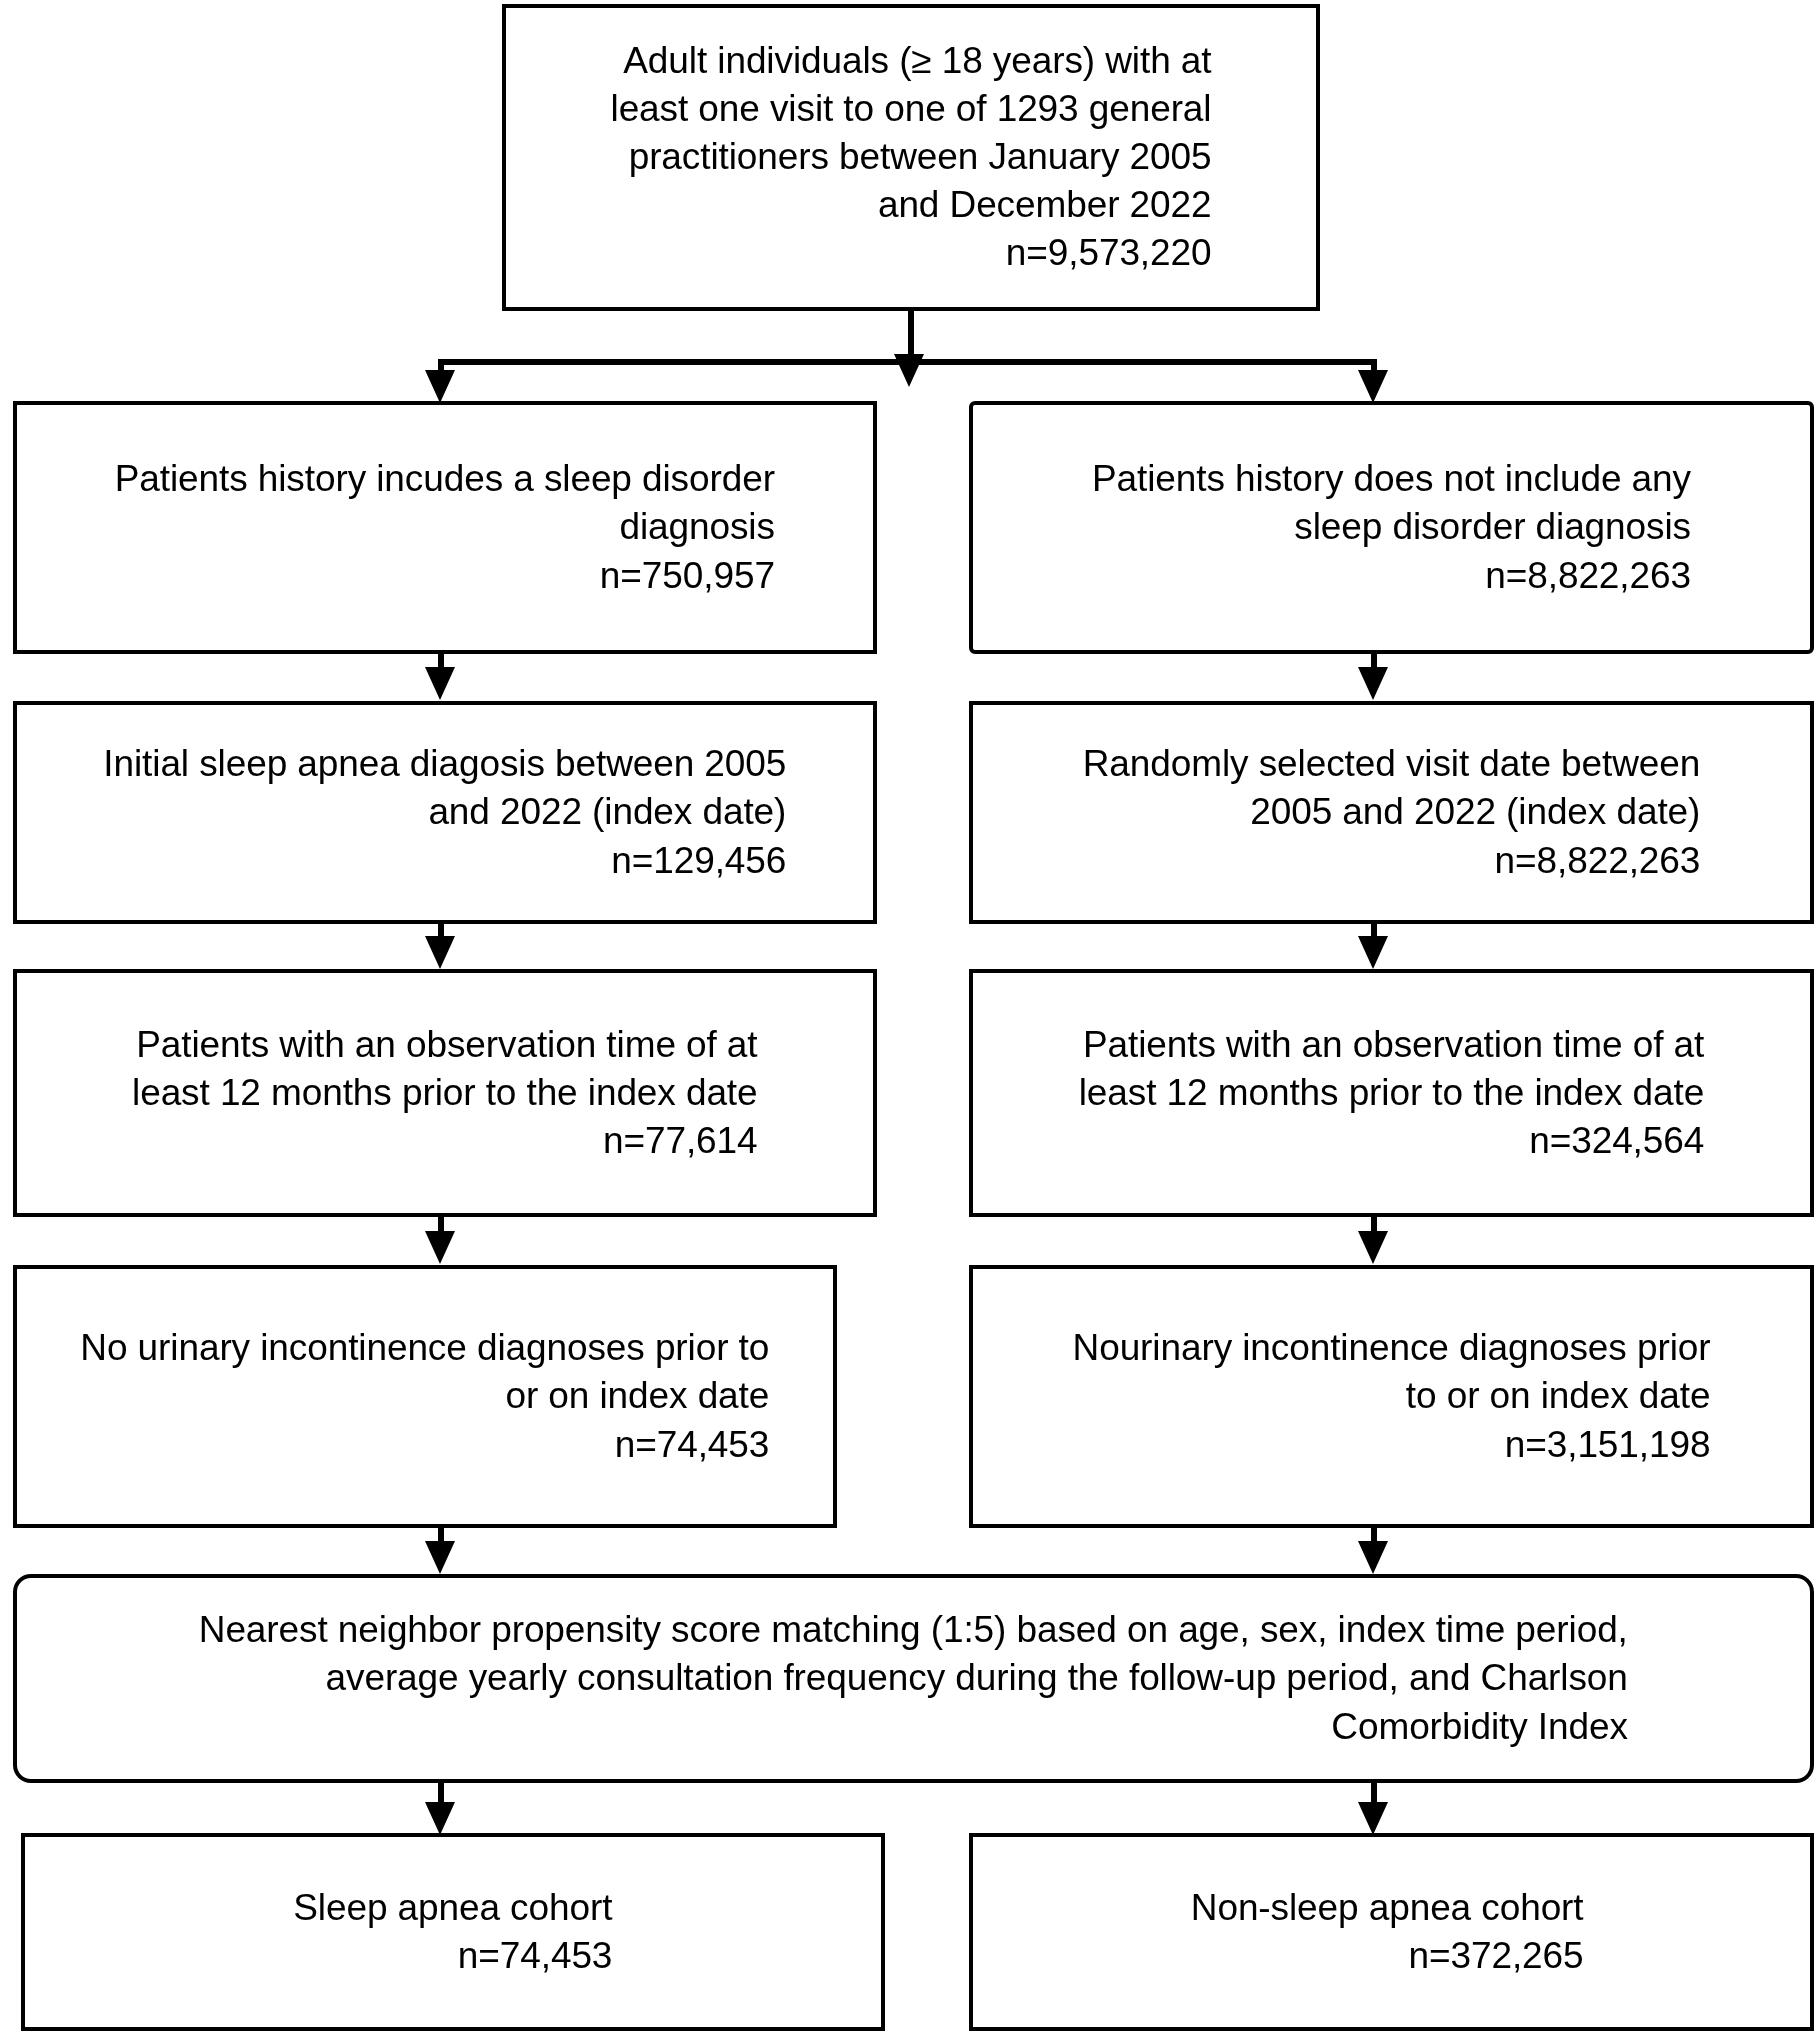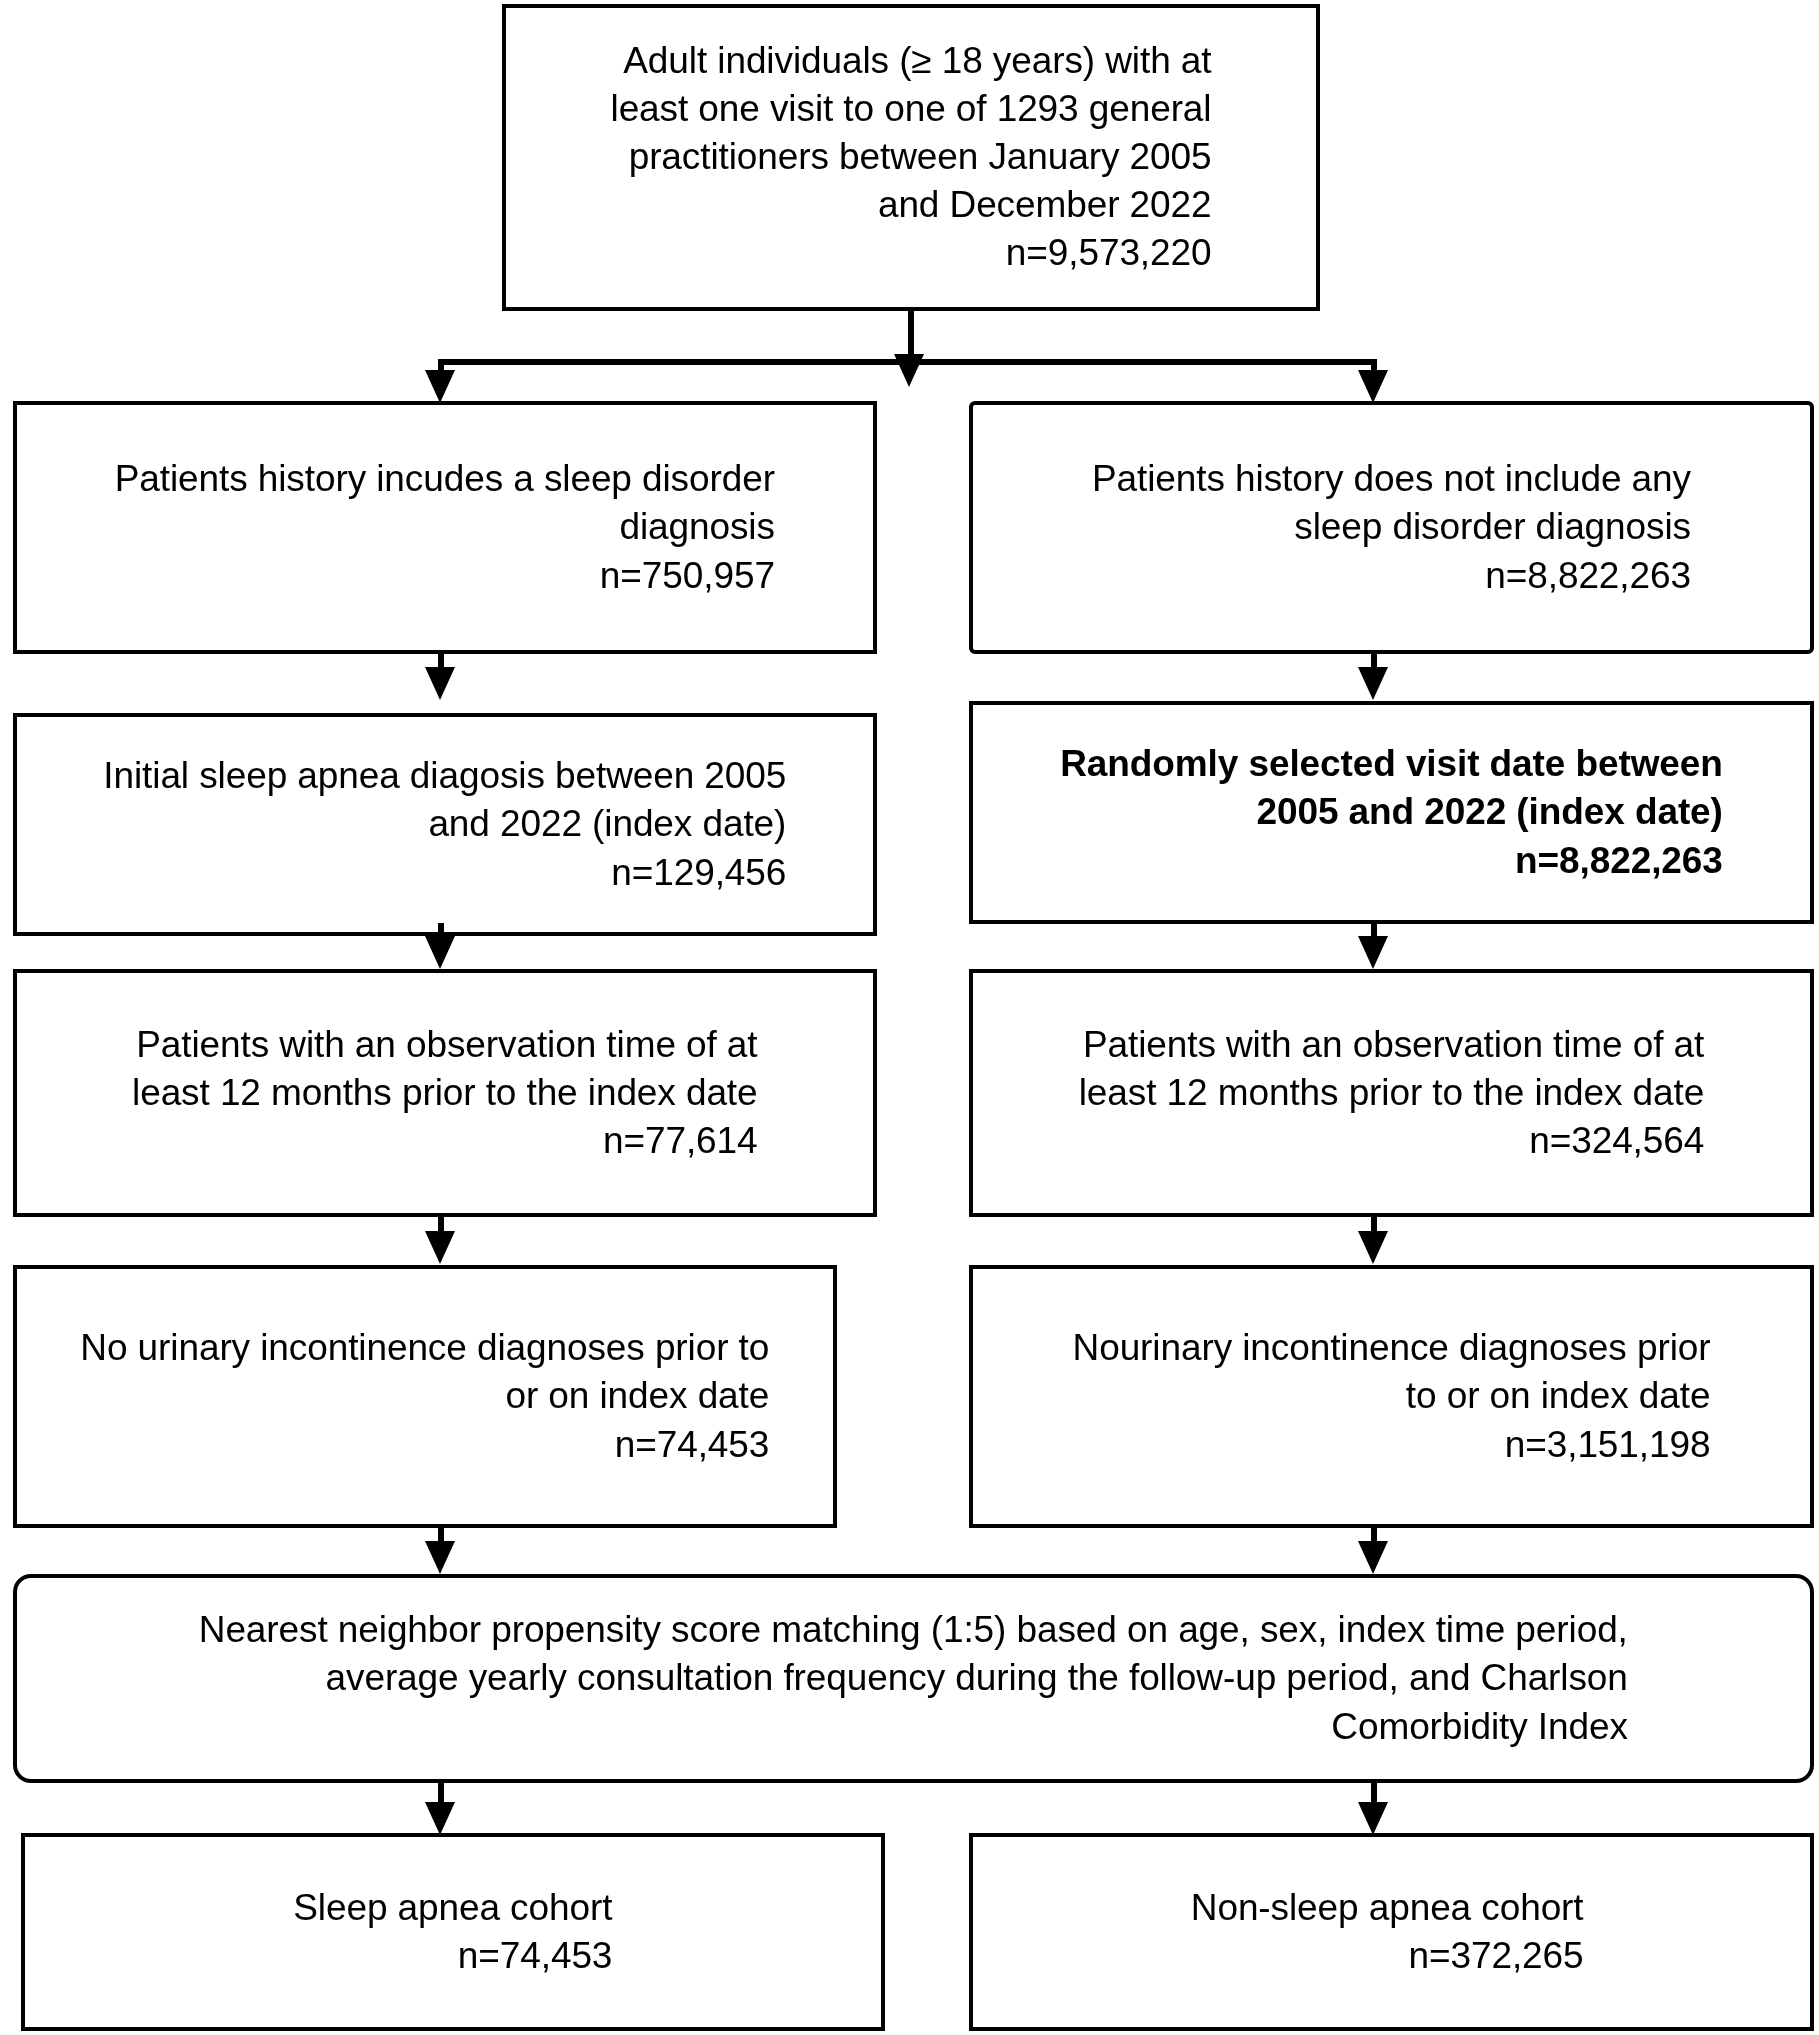--- a/index.html
+++ b/index.html
@@ -38,7 +38,7 @@
   #node-root      { left: 502px;  top: 3.6px;    width: 818px; height: 307px; }
 
   #node-l1        { left: 12.8px;   top: 401px;  width: 864px; height: 253px; }
-  #node-l2        { left: 12.8px;   top: 701px;  width: 864px; height: 223px; margin-top: 12px; }
+  #node-l2        { left: 12.8px;   top: 701px;  width: 864px; height: 223px; }
   #node-l3        { left: 12.8px;   top: 969px; width: 864px; height: 248px; }
   #node-l4        { left: 12.8px;   top: 1265px; width: 824px; height: 263px; }
 

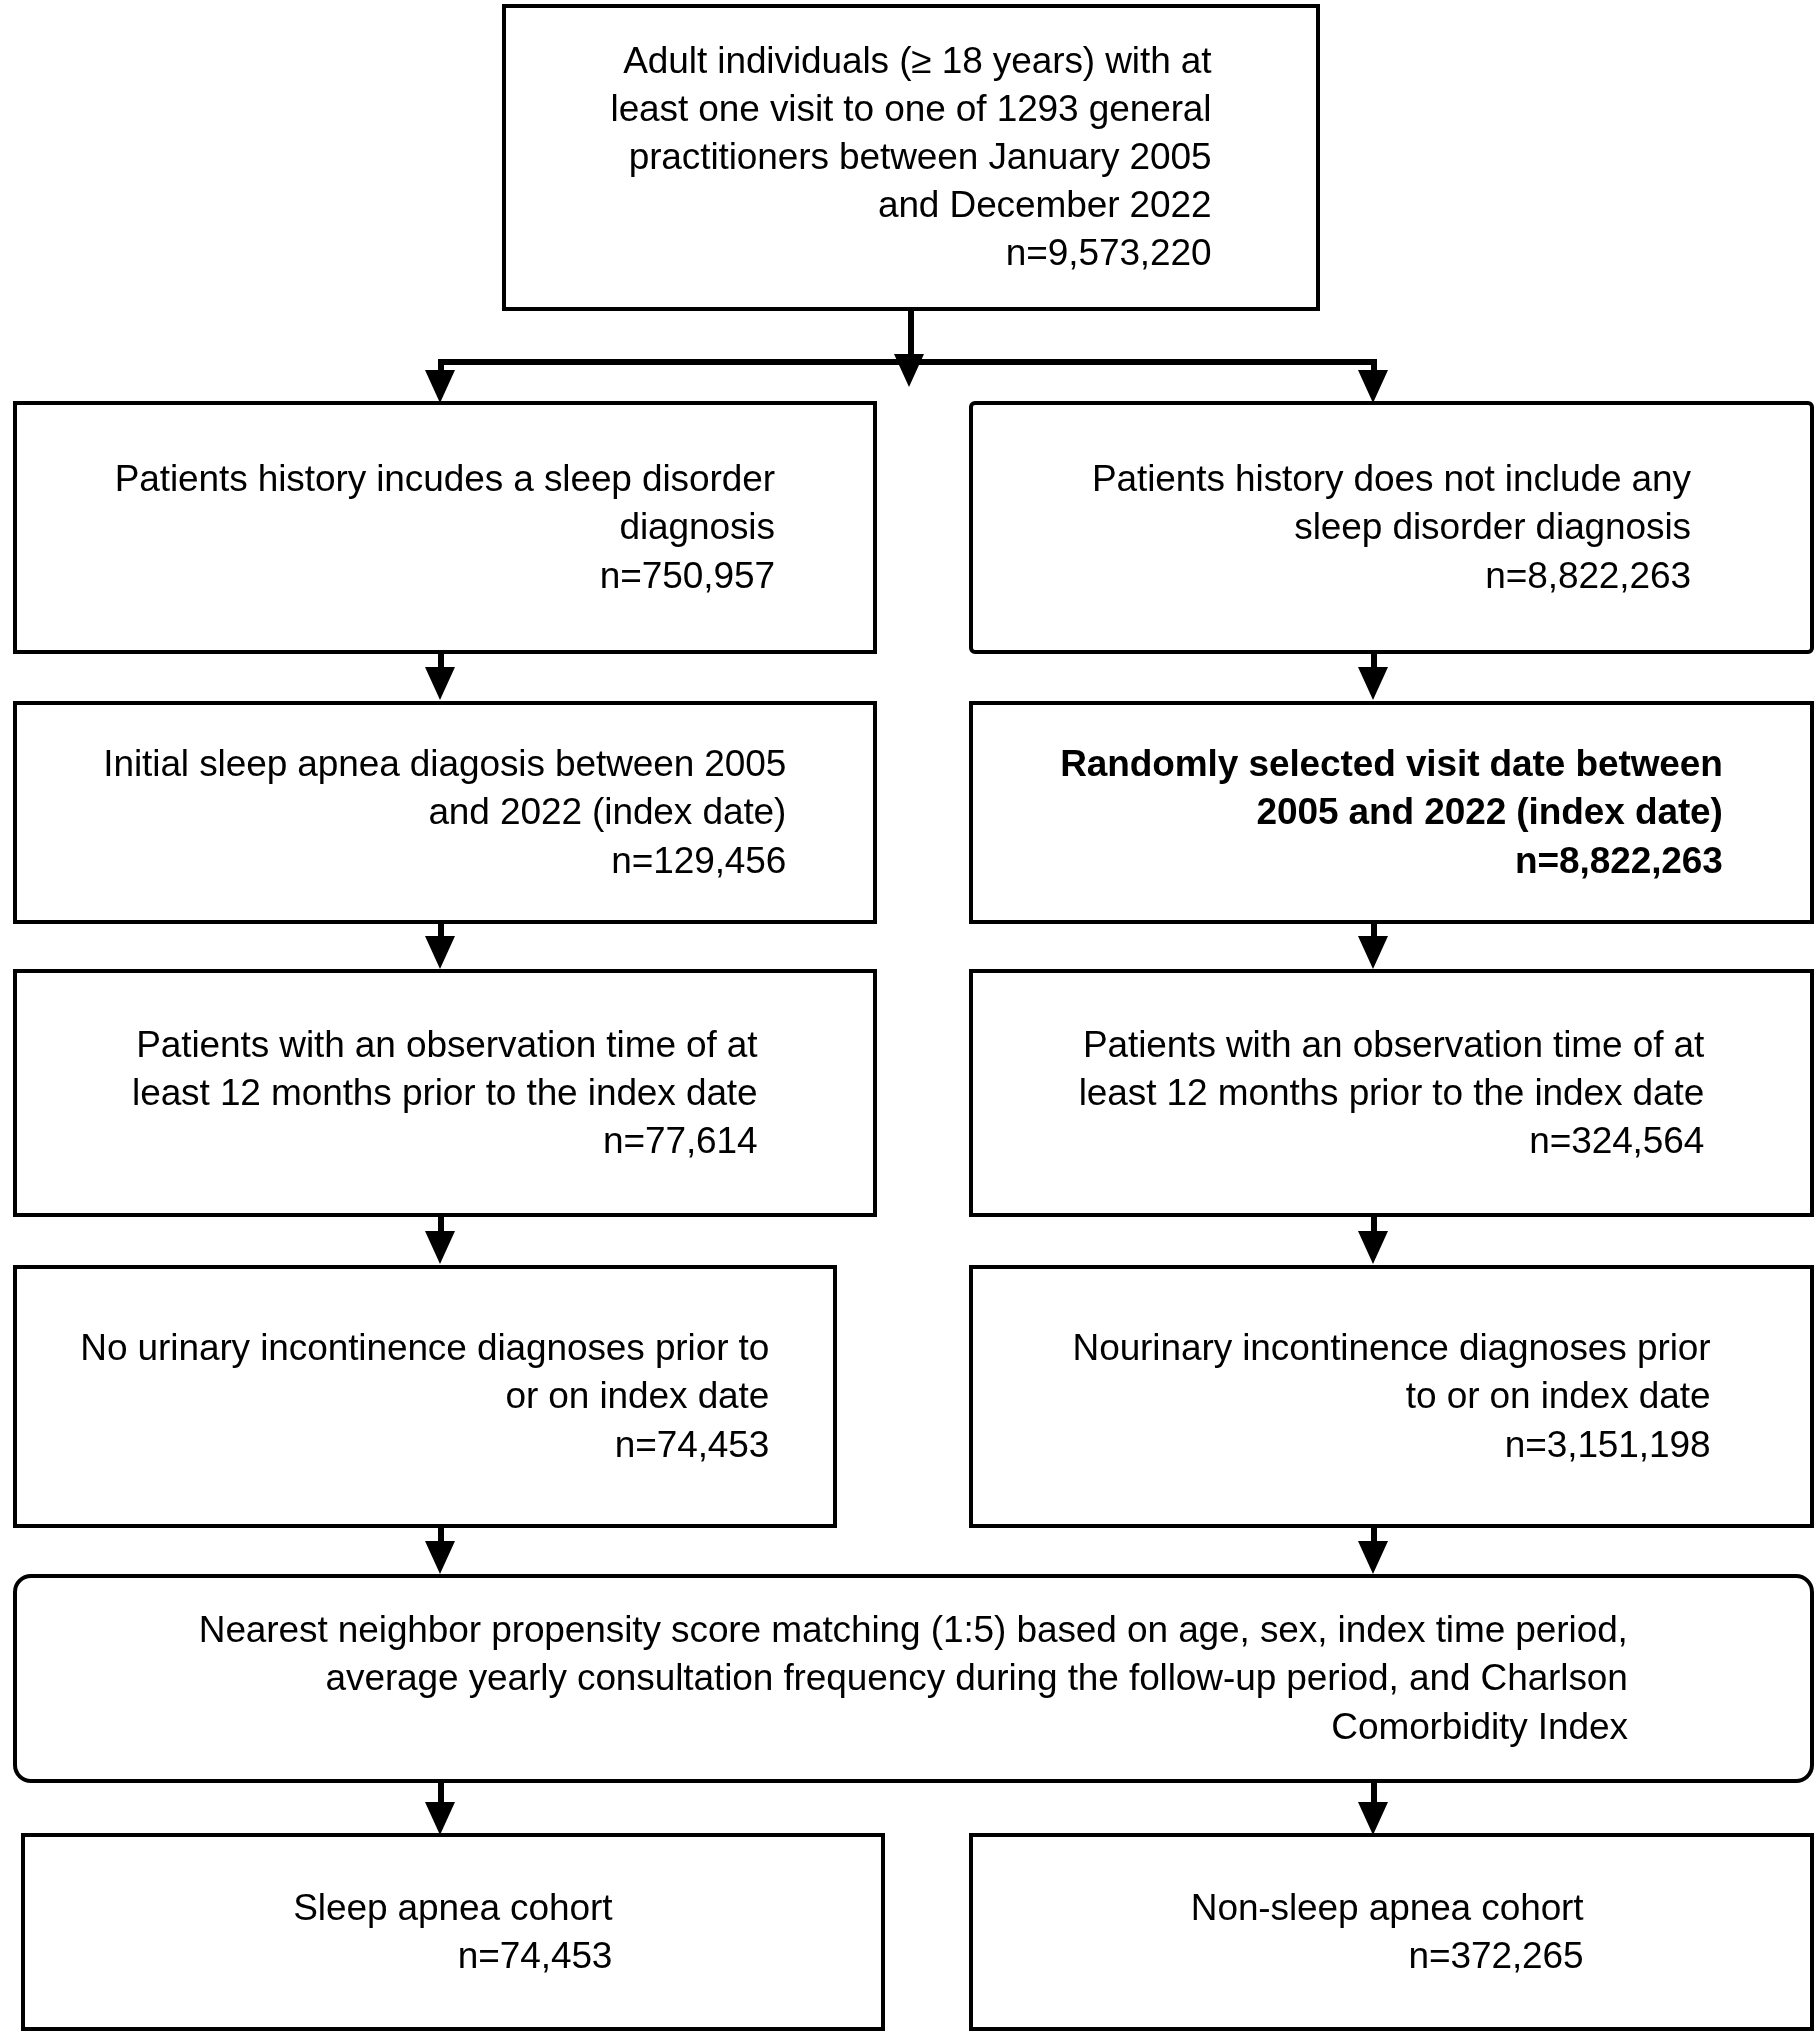--- a/index.html
+++ b/index.html
@@ -43,7 +43,7 @@
   #node-l4        { left: 12.8px;   top: 1265px; width: 824px; height: 263px; }
 
   #node-r1        { left: 969px; top: 401px;  width: 845px; height: 253px; border-radius: 6px; }
-  #node-r2        { left: 969px; top: 701px;  width: 845px; height: 223px; font-weight: bold; }
+  #node-r2        { left: 969px; top: 701px;  width: 845px; height: 223px; }
   #node-r3        { left: 969px; top: 969px; width: 845px; height: 248px; }
   #node-r4        { left: 969px; top: 1265px; width: 845px; height: 263px; }
 

